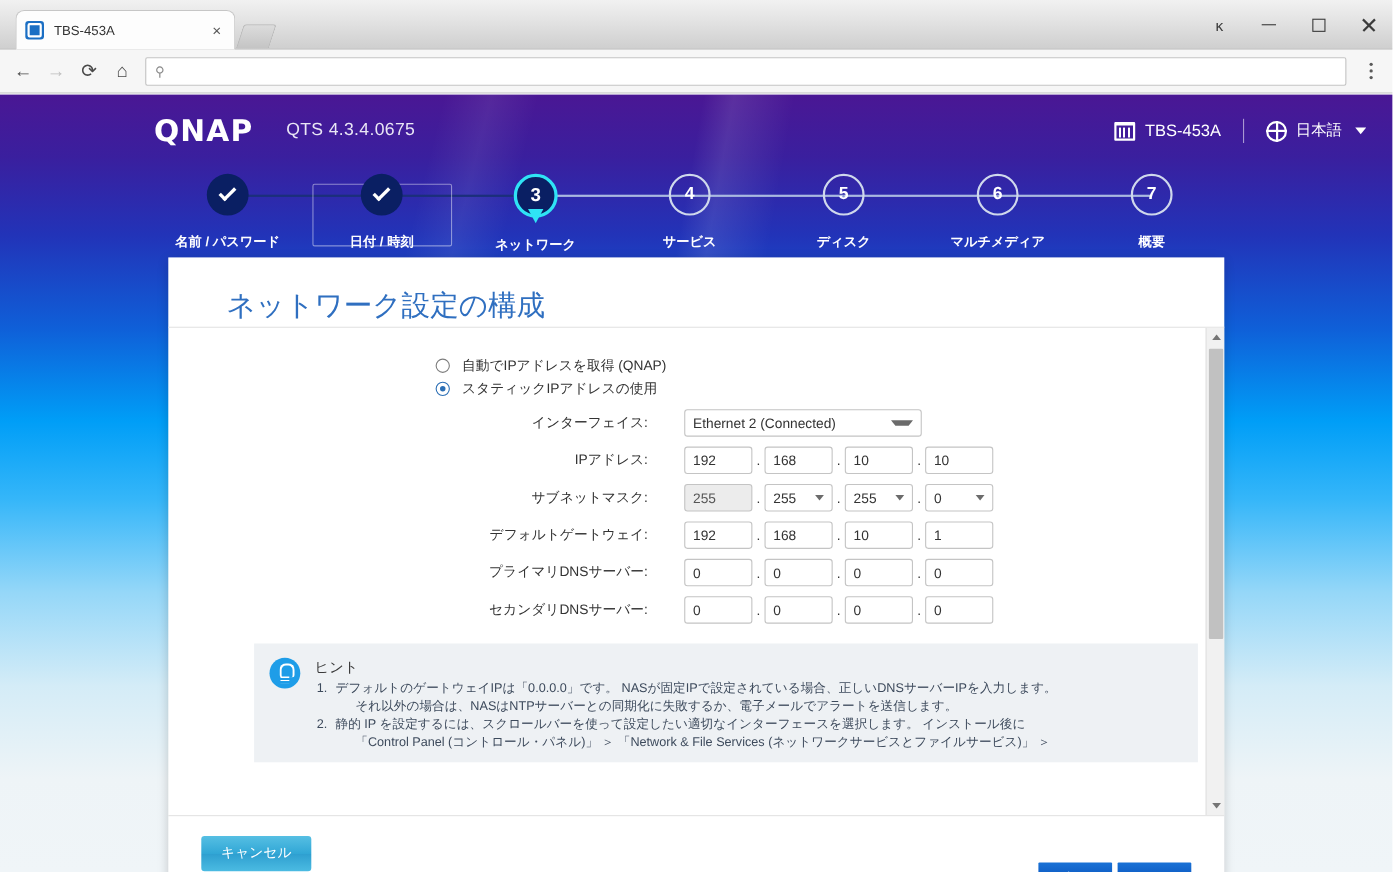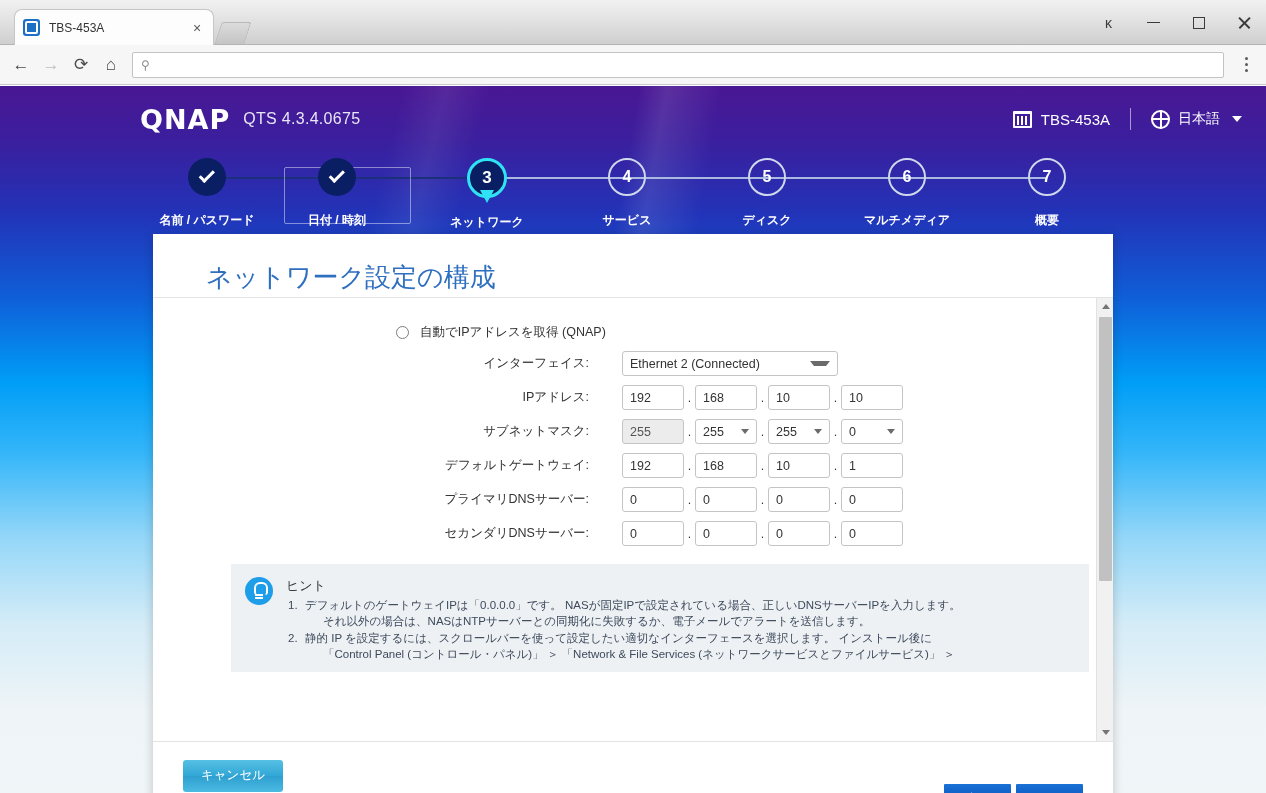--- a/index.html
+++ b/index.html
@@ -112,6 +112,7 @@
     position: relative; height: 66px;
     display: flex; align-items: center;
     padding: 0 24px 0 140px;
+    gap: 17px;
   }
   .logo {
     font-size: 27px; font-weight: bold; color: #fff;

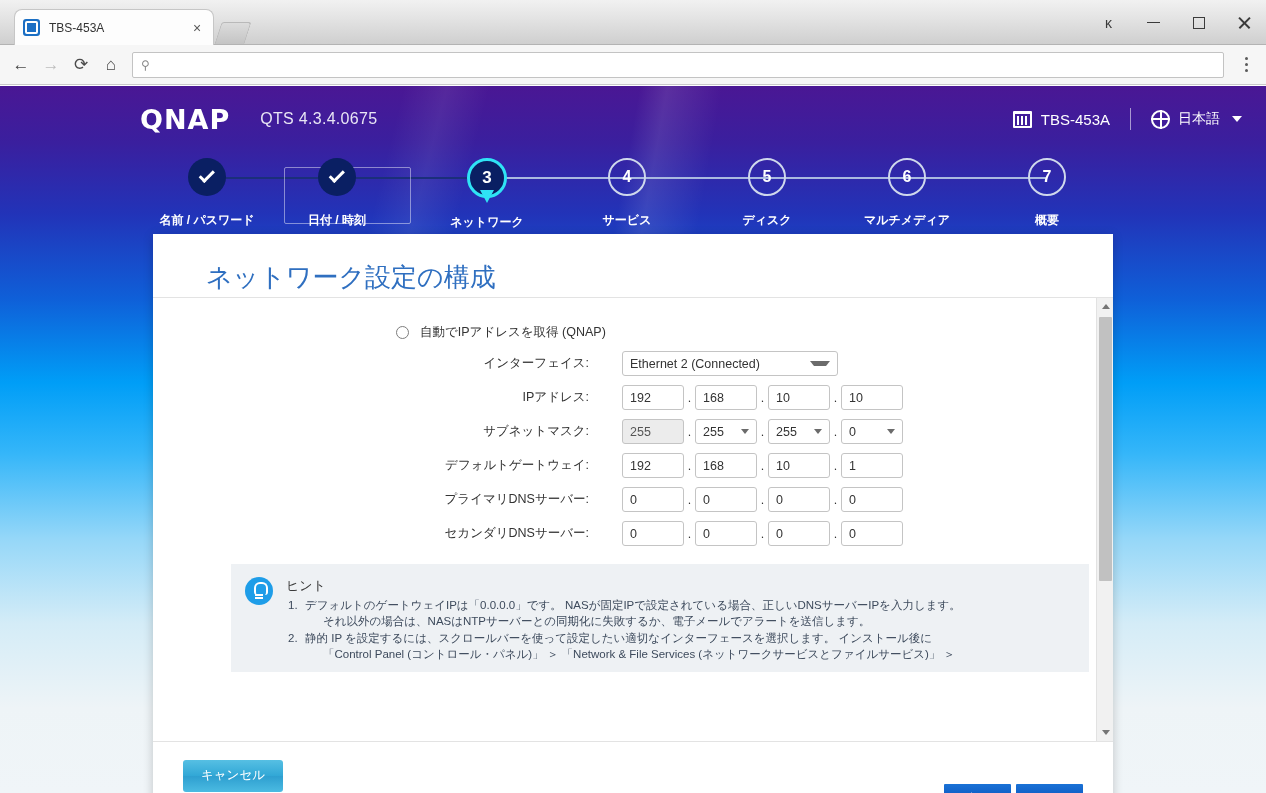--- a/index.html
+++ b/index.html
@@ -389,7 +389,7 @@
           </div>
           <div class="step-label">名前 / パスワード</div>
         </div>
-        <div class="step" style="left: 337px;">
+        <div class="step" style="left: 347px;">
           <div class="bubble done">
             <span class="chk"></span>
           </div>

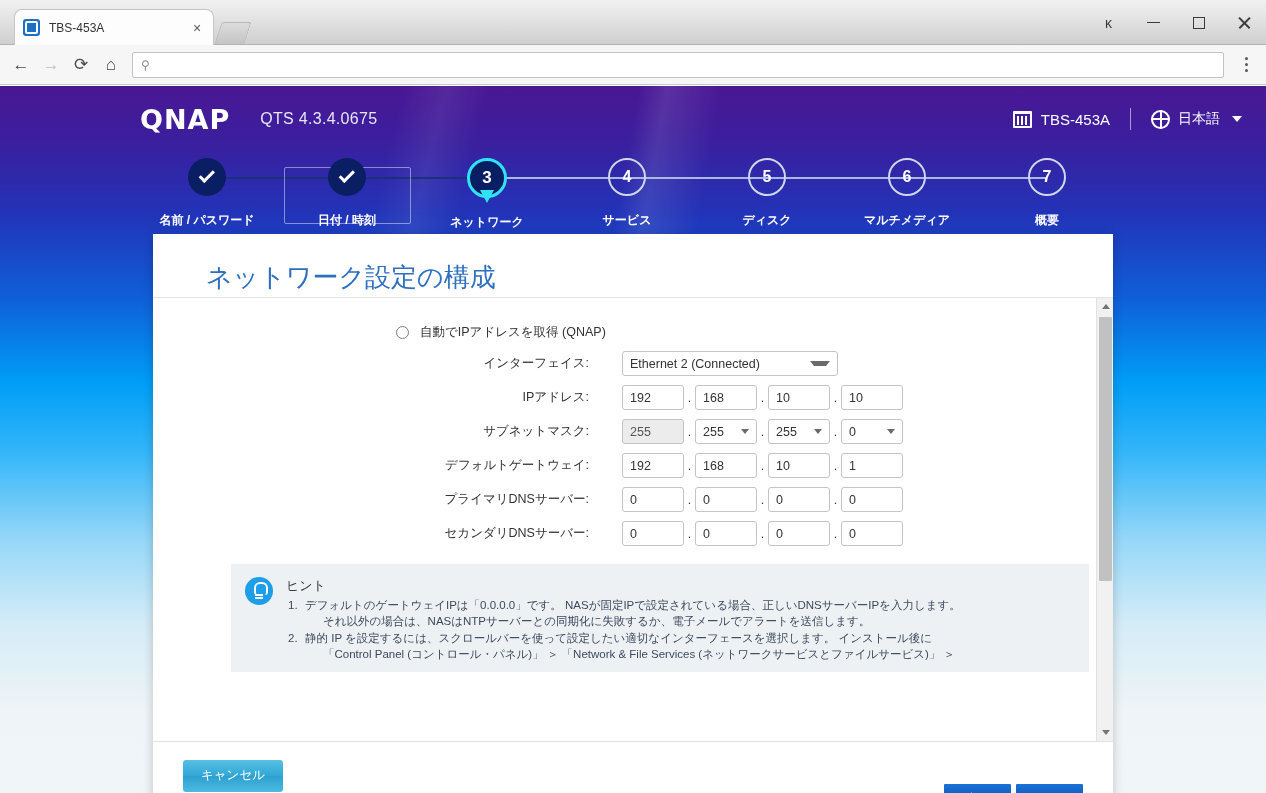--- a/index.html
+++ b/index.html
@@ -428,6 +428,10 @@
           <div class="radio-row">
             <span class="radio" id="radio-dhcp"></span>
             <span class="radio-label">自動でIPアドレスを取得 (QNAP)</span>
+          </div>
+          <div class="radio-row">
+            <span class="radio on" id="radio-static"></span>
+            <span class="radio-label">スタティックIPアドレスの使用</span>
           </div>
 
           <div class="frow">

